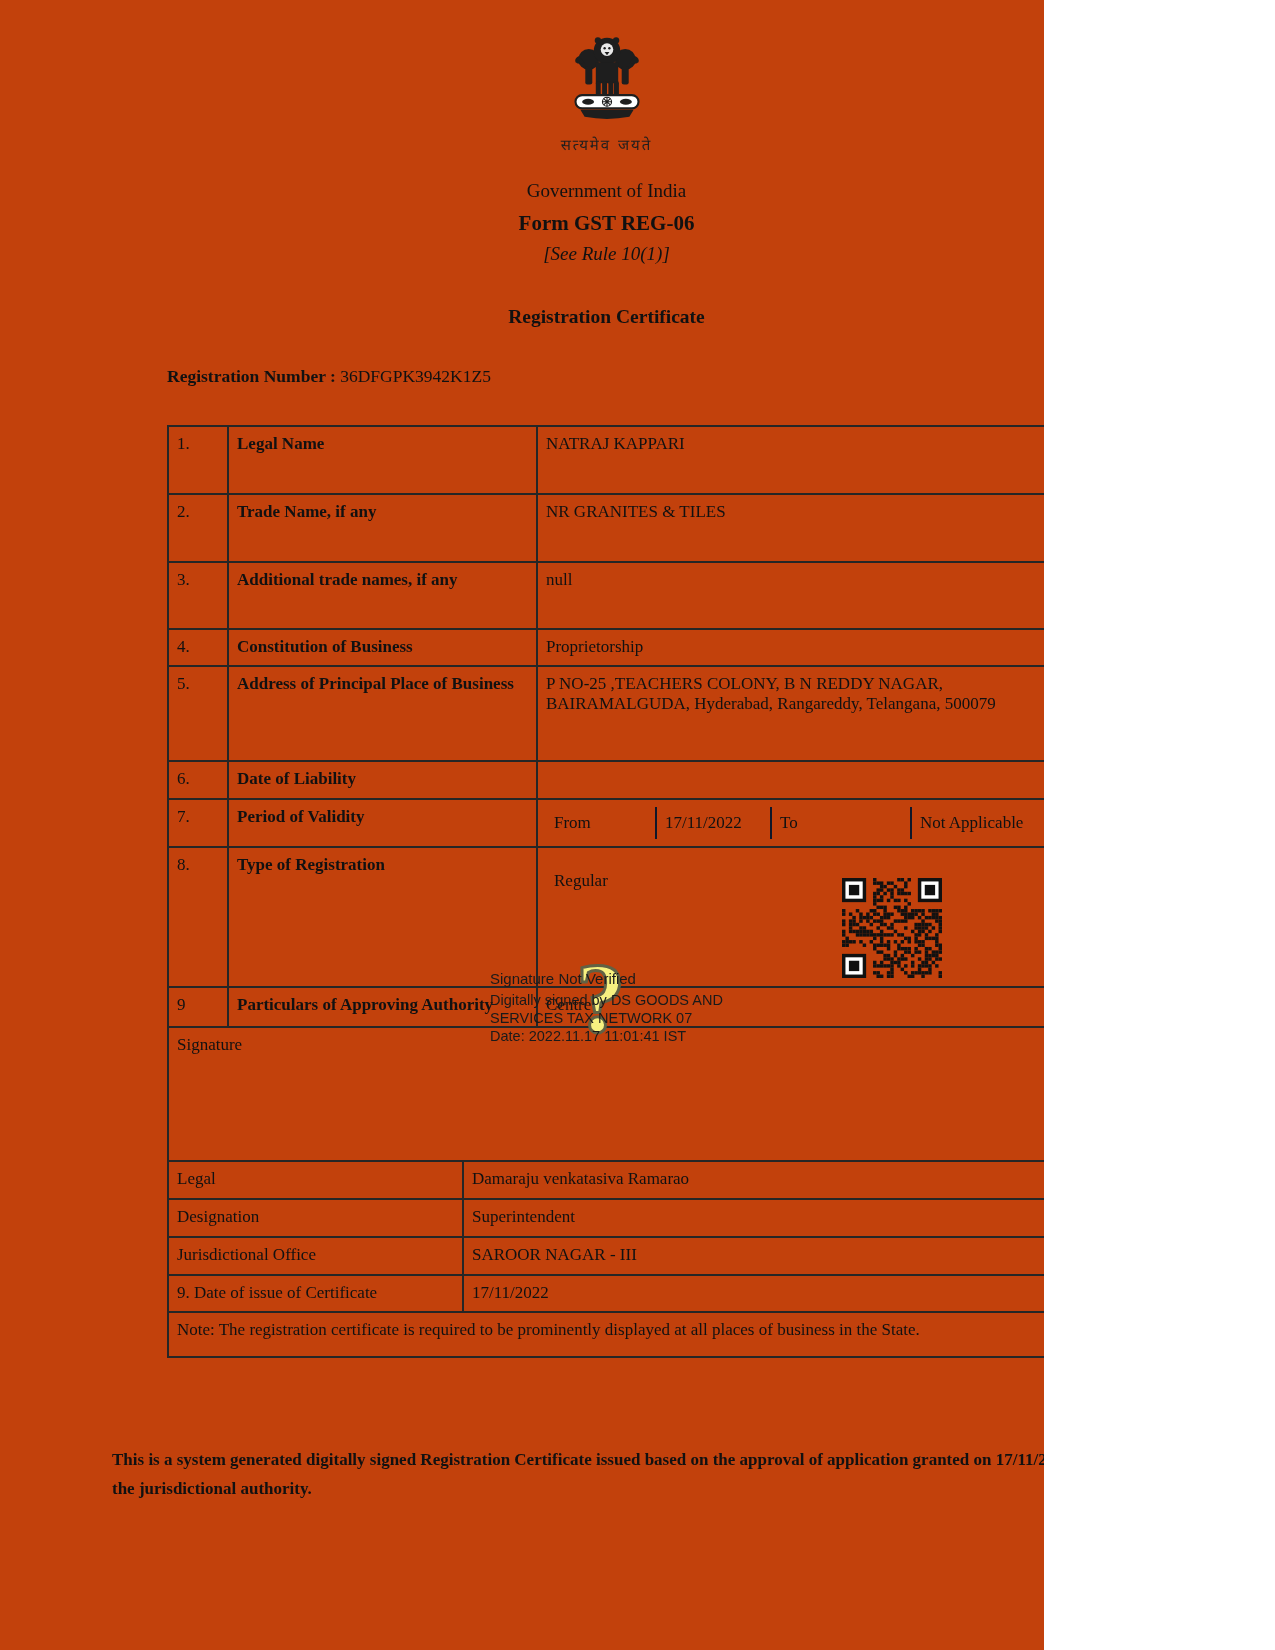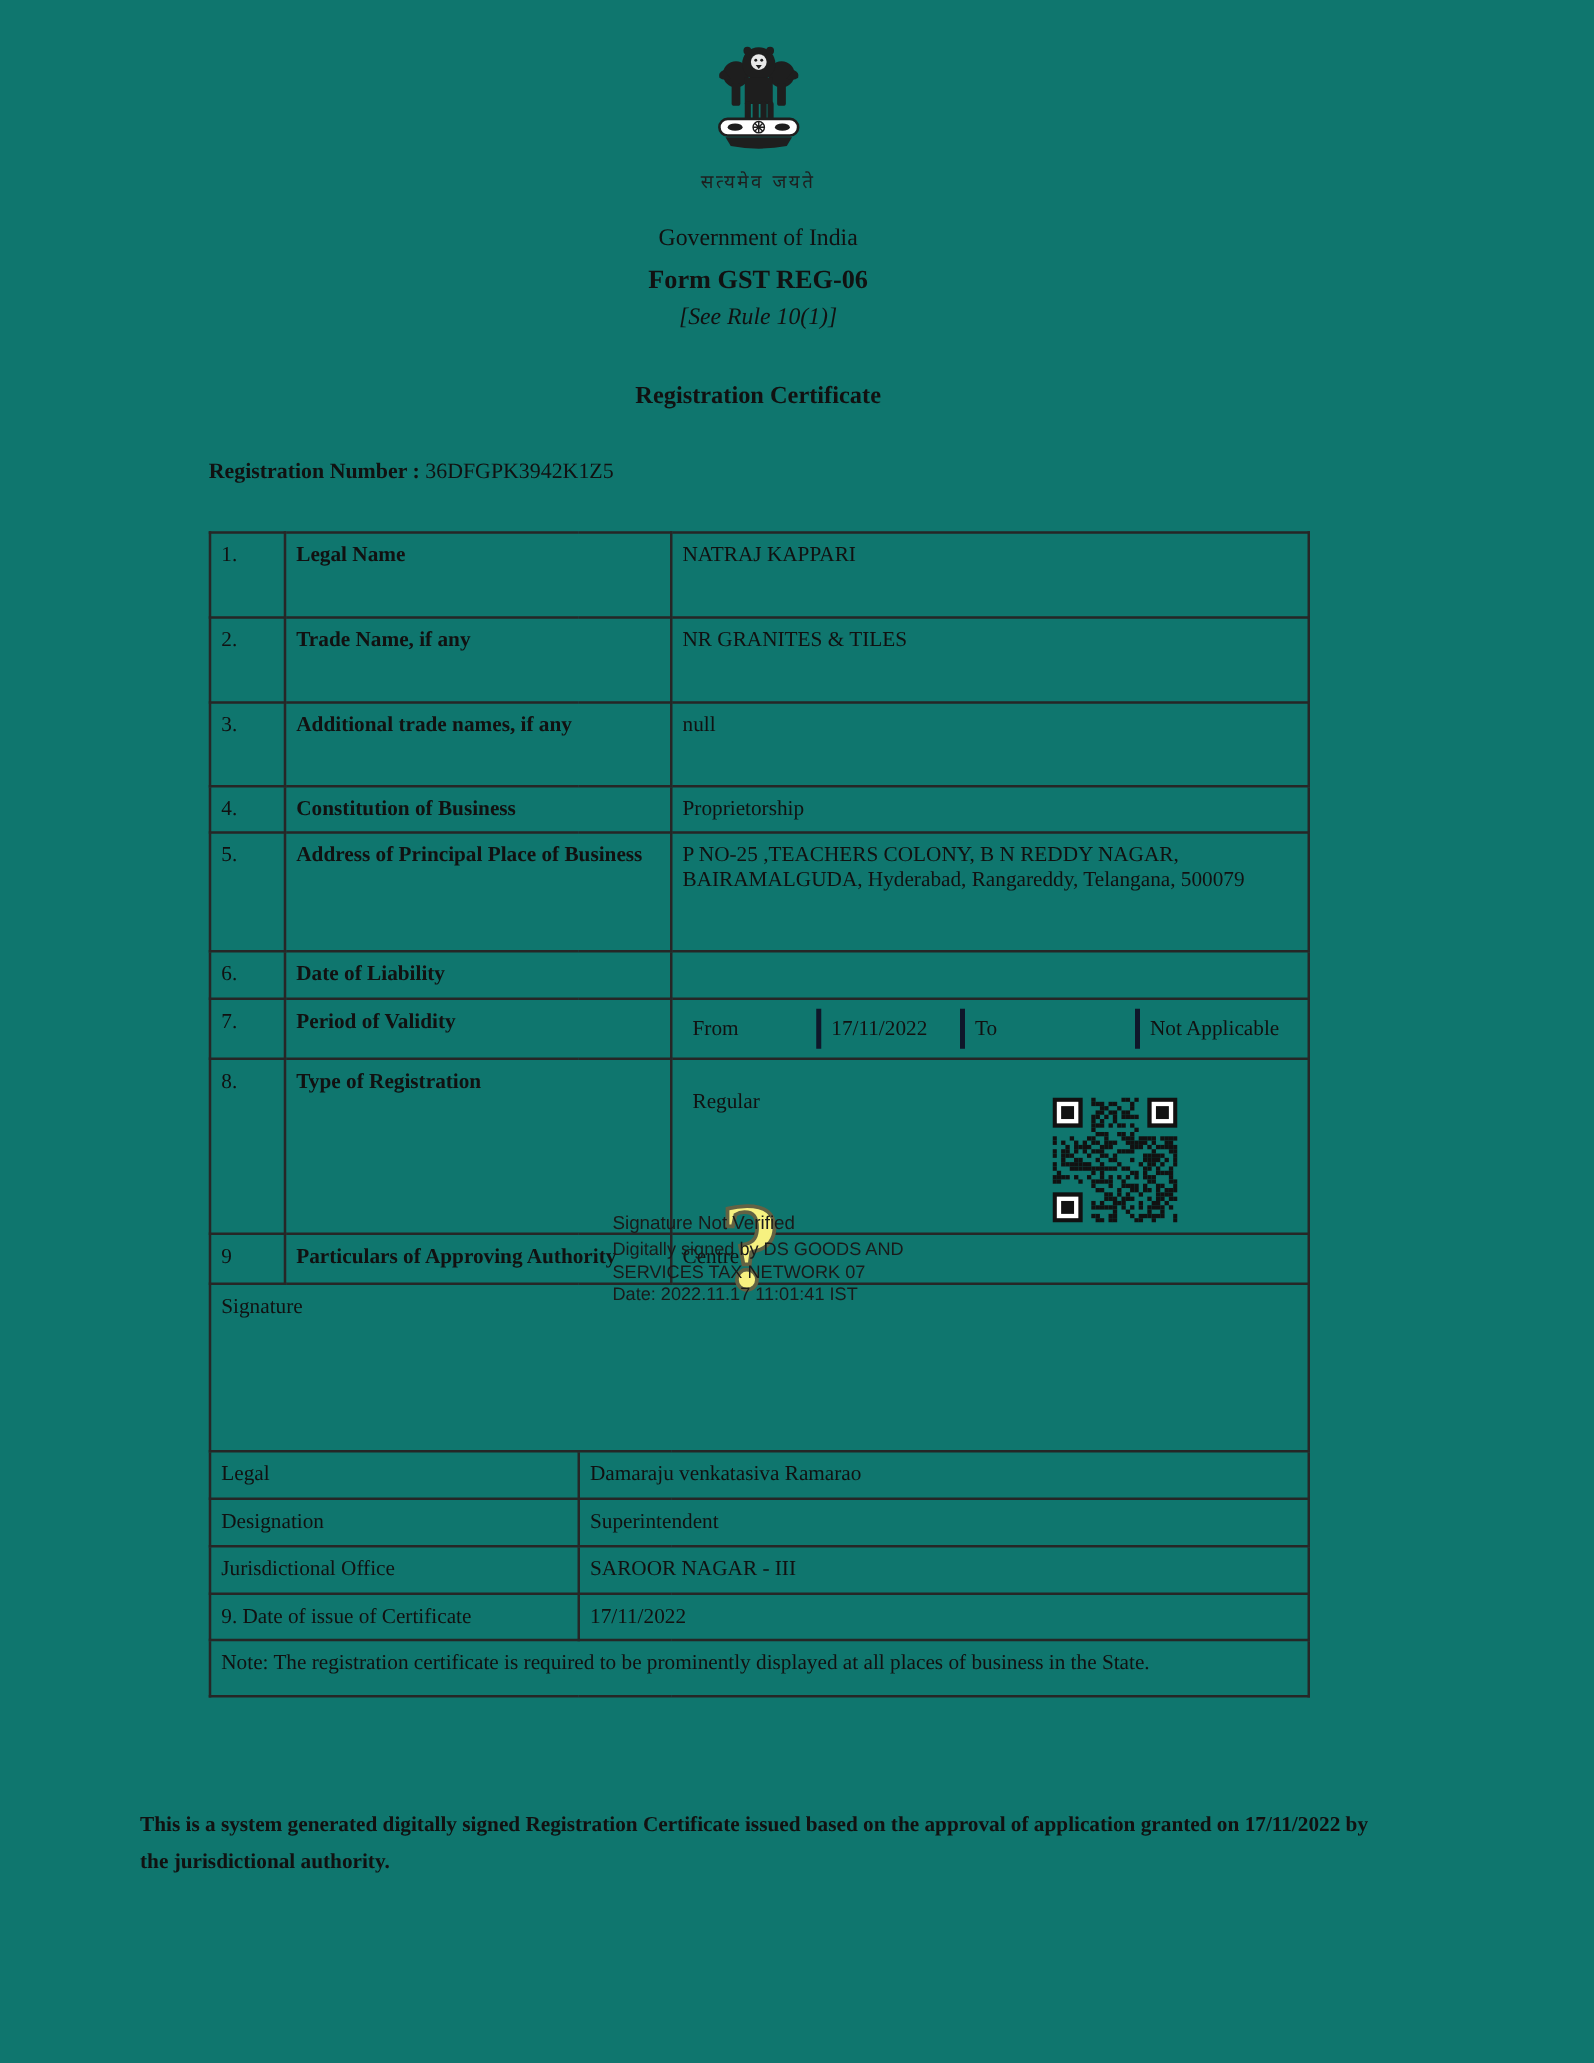--- a/index.html
+++ b/index.html
@@ -5,8 +5,8 @@
   html,body{margin:0;padding:0;background:#ffffff;}
   .page{
     position:relative;
-    width:1275px;height:1650px;
-    background:#0f766e;
+    width:1044px;height:1650px;
+    background:#c2410c;
     font-family:"Liberation Serif","DejaVu Serif",serif;
     color:#111;
     overflow:hidden;

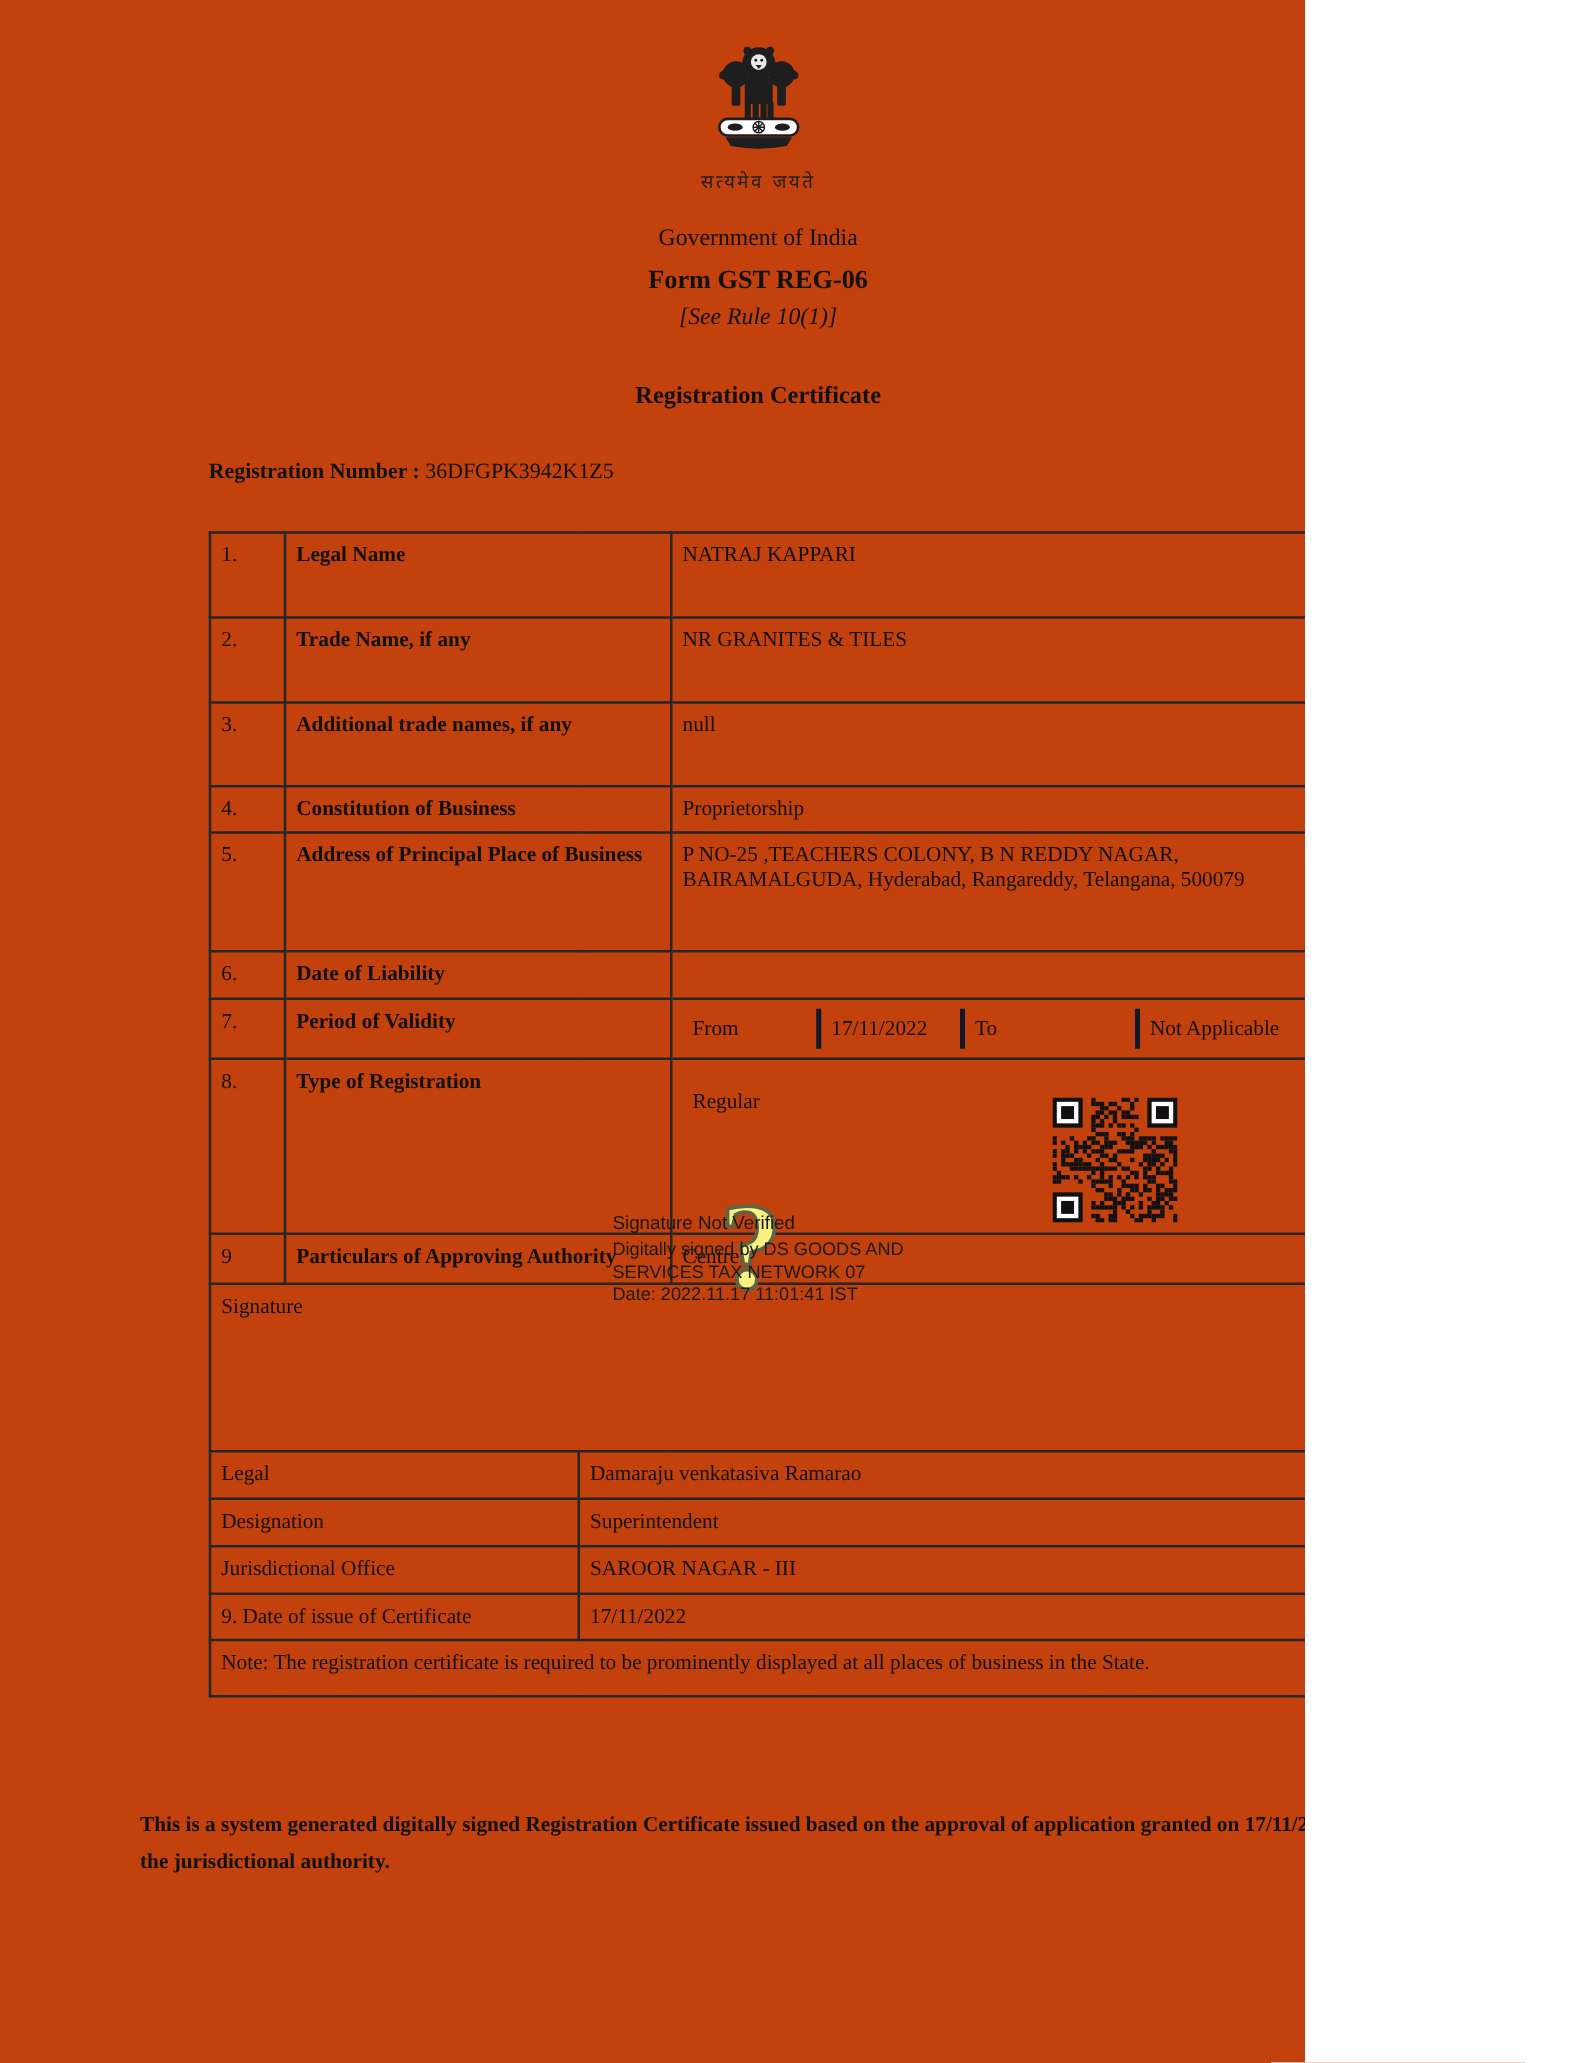--- a/index.html
+++ b/index.html
@@ -57,7 +57,7 @@
   
   td.pv-cell{padding:0;}
   .pv-grid{display:grid;grid-template-columns:111px 115px 140px 1fr;height:100%;}
-  .pv-grid > div{border-right:4px solid #0f172a;padding:6px 8px;}
+  .pv-grid > div{border-right:2px solid #0f172a;padding:6px 8px;}
   .pv-grid > div.last{border-right:none;}
   
   td.qr-holder{position:relative;padding:0;}

